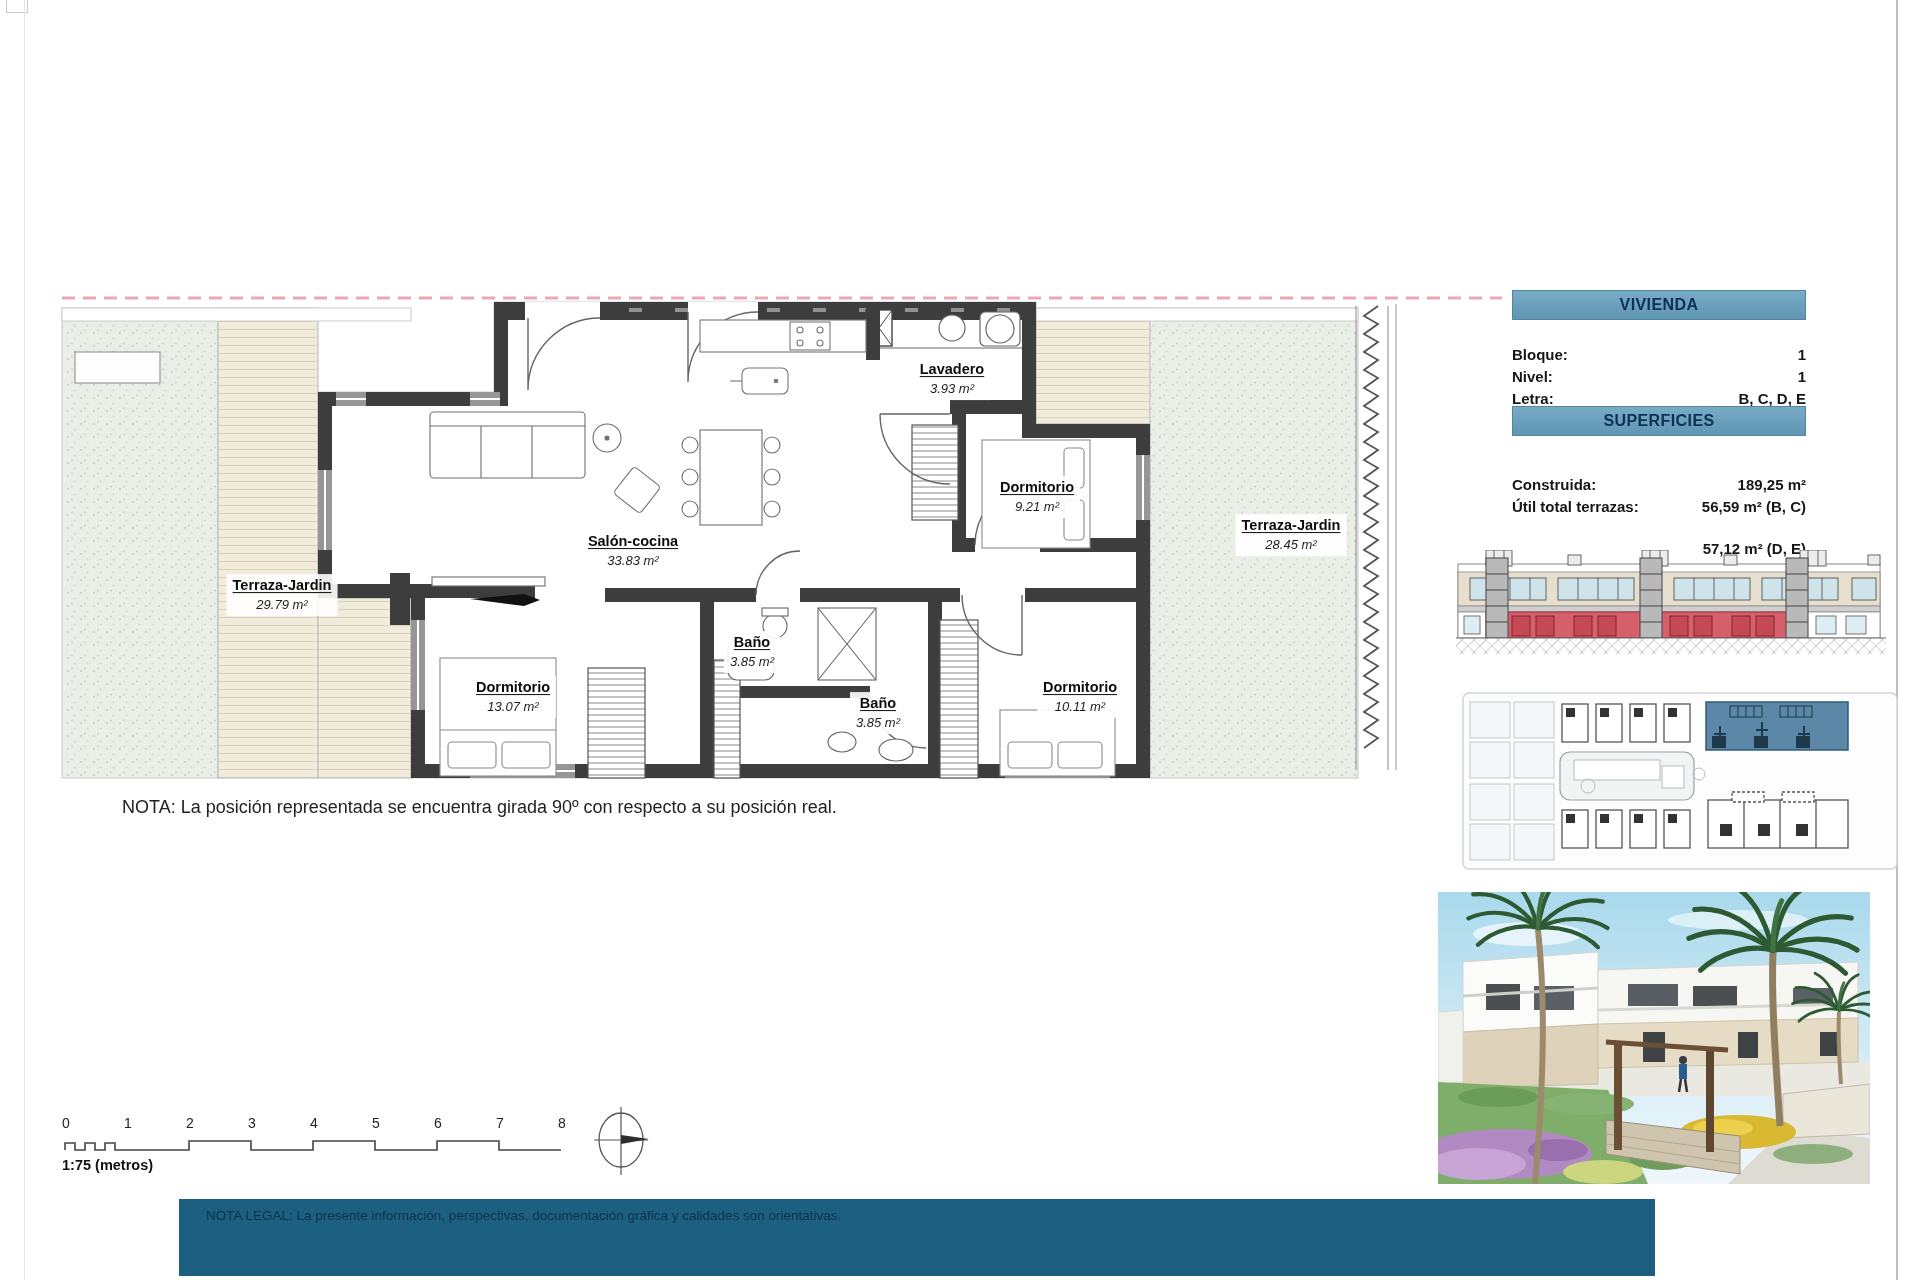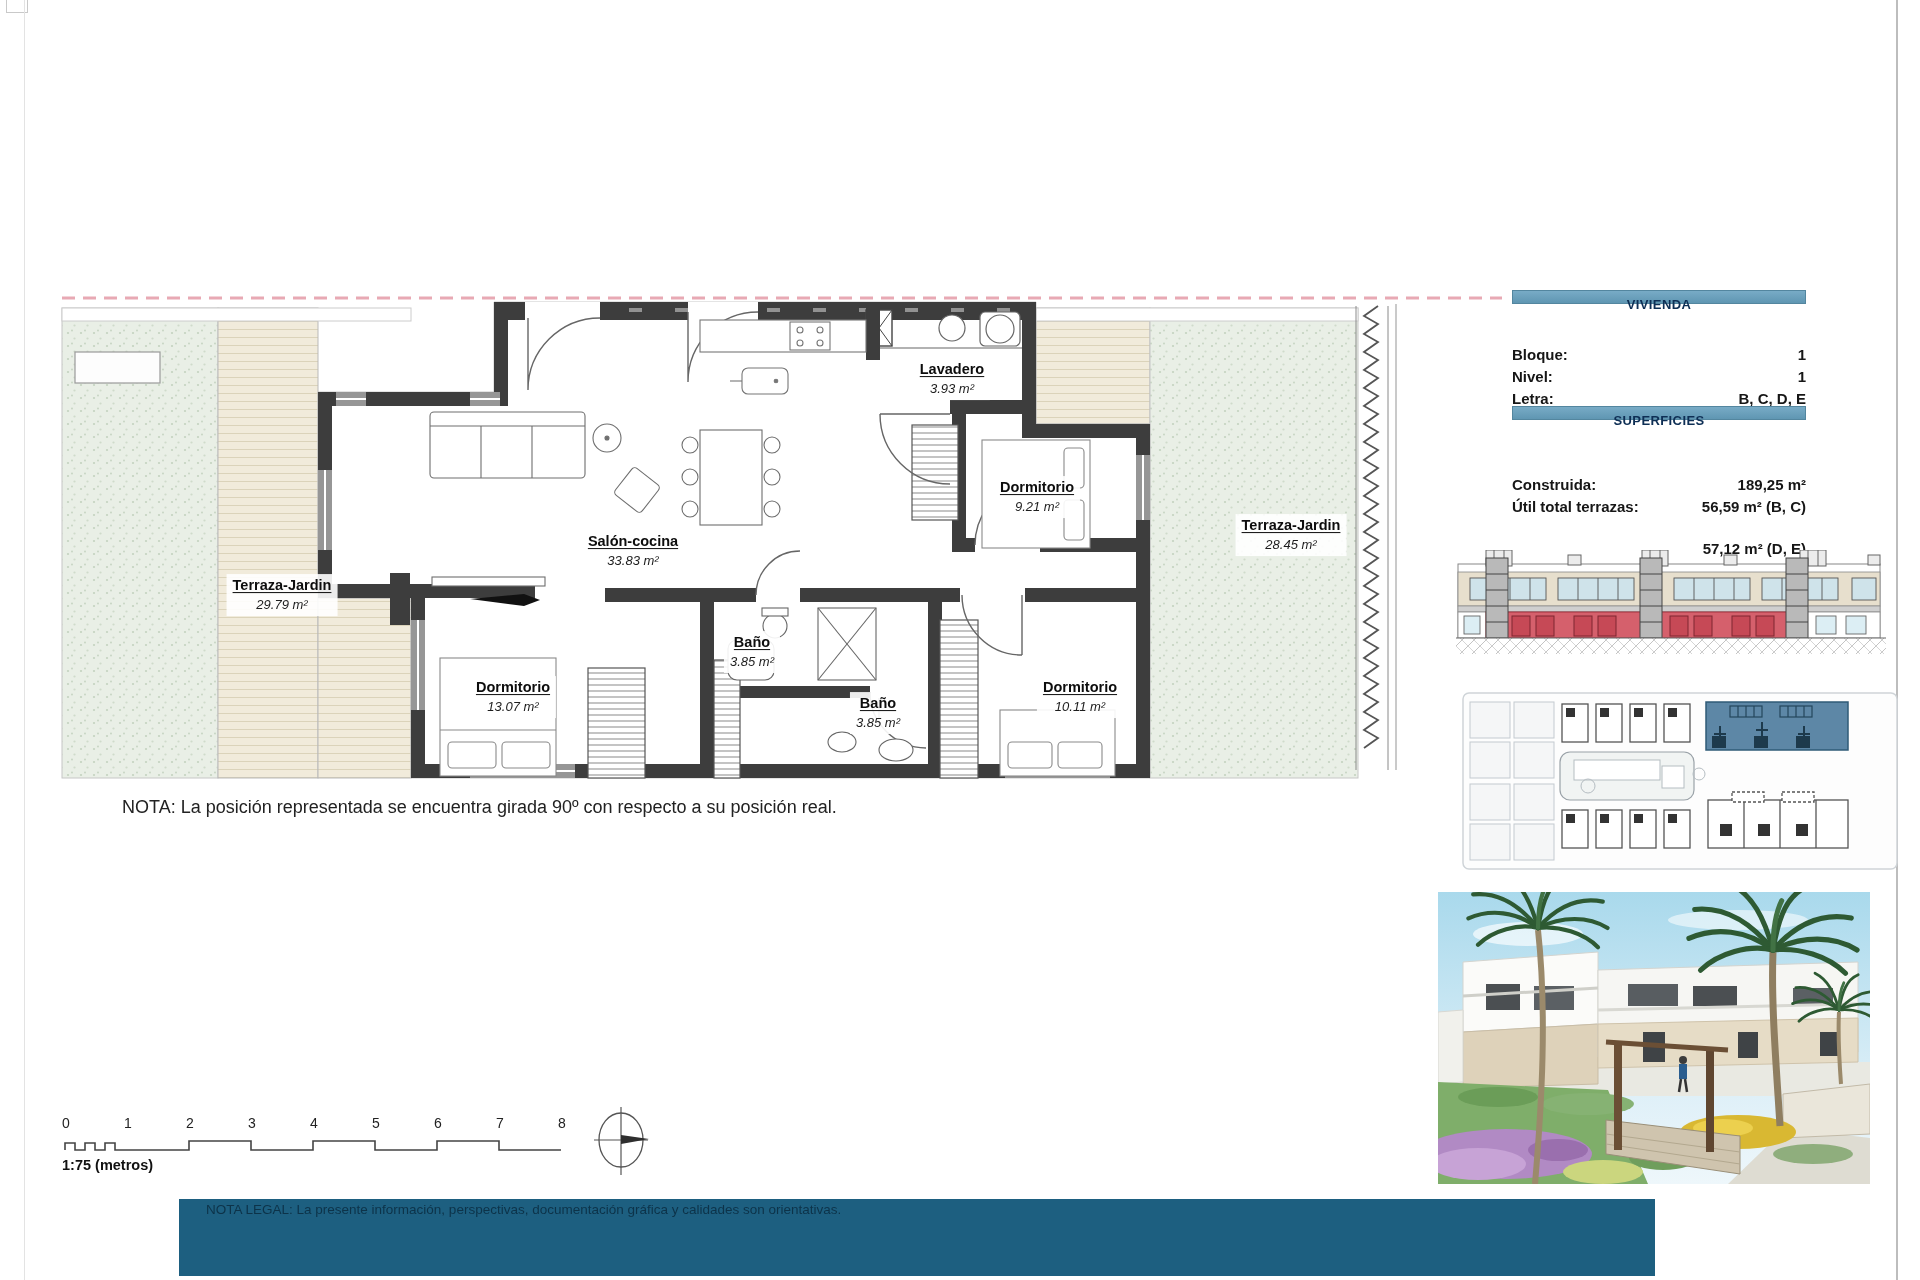--- a/index.html
+++ b/index.html
@@ -13,9 +13,9 @@
   .rlabel .ar{font-style:italic;font-size:13px;color:#1d1d1d;}
   .note{position:absolute;left:122px;top:797px;font-size:18px;color:#222;}
   
-  .phead{position:absolute;left:1512px;width:294px;height:14px;
+  .phead{position:absolute;left:1512px;width:294px;height:30px;
          background:linear-gradient(#78abc6,#5f96b2);border:1px solid #53869f;box-sizing:border-box;
-         color:#0e2f55;font-weight:bold;font-size:13px;text-align:center;line-height:28px;letter-spacing:.4px;}
+         color:#0e2f55;font-weight:bold;font-size:16px;text-align:center;line-height:28px;letter-spacing:.4px;}
   .prow{position:absolute;left:1512px;width:294px;display:flex;justify-content:space-between;
         font-weight:bold;font-size:15px;color:#161616;margin-top:8px;}
   .prow .lab{text-align:left;}

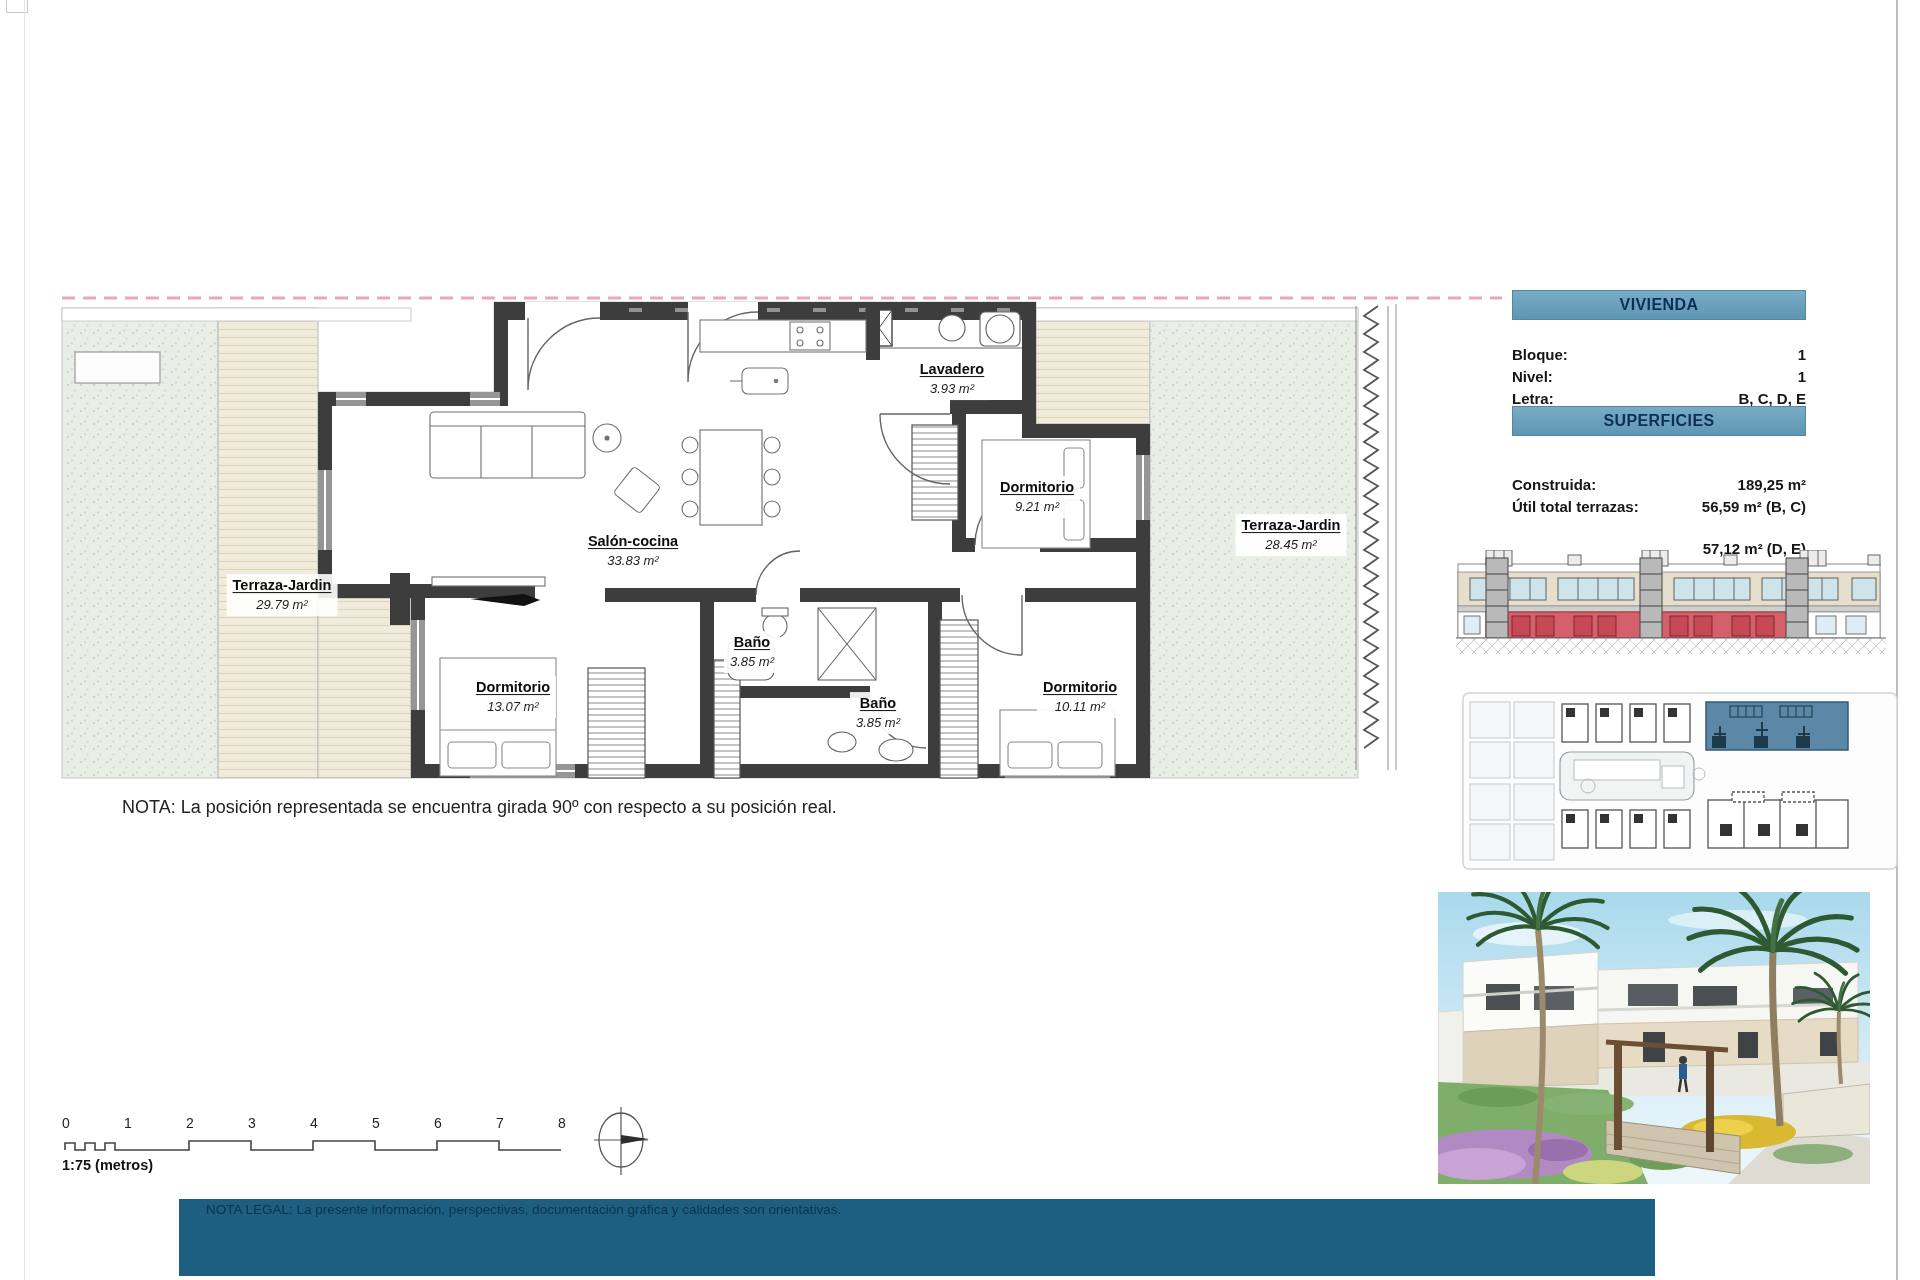--- a/index.html
+++ b/index.html
@@ -22,7 +22,7 @@
   .prow .val{text-align:right;}
   
   .legal{position:absolute;left:179px;top:1199px;width:1476px;height:77px;background:#1d5f80;
-         box-sizing:border-box;padding:0 20px 0 27px;color:#0d3349;font-size:13.5px;line-height:1.6;}
+         box-sizing:border-box;padding:6px 20px 0 27px;color:#0d3349;font-size:13.5px;line-height:1.6;}
   .vline-r{position:absolute;left:1896px;top:0;width:2px;height:1280px;background:#bdbdbd;}
   .vline-l{position:absolute;left:24px;top:0;width:1px;height:1280px;background:#e3e3e3;}
   .corner-tab{position:absolute;left:6px;top:0;width:20px;height:12px;border:1px solid #c9c9c9;border-top:none;background:#fff;}

